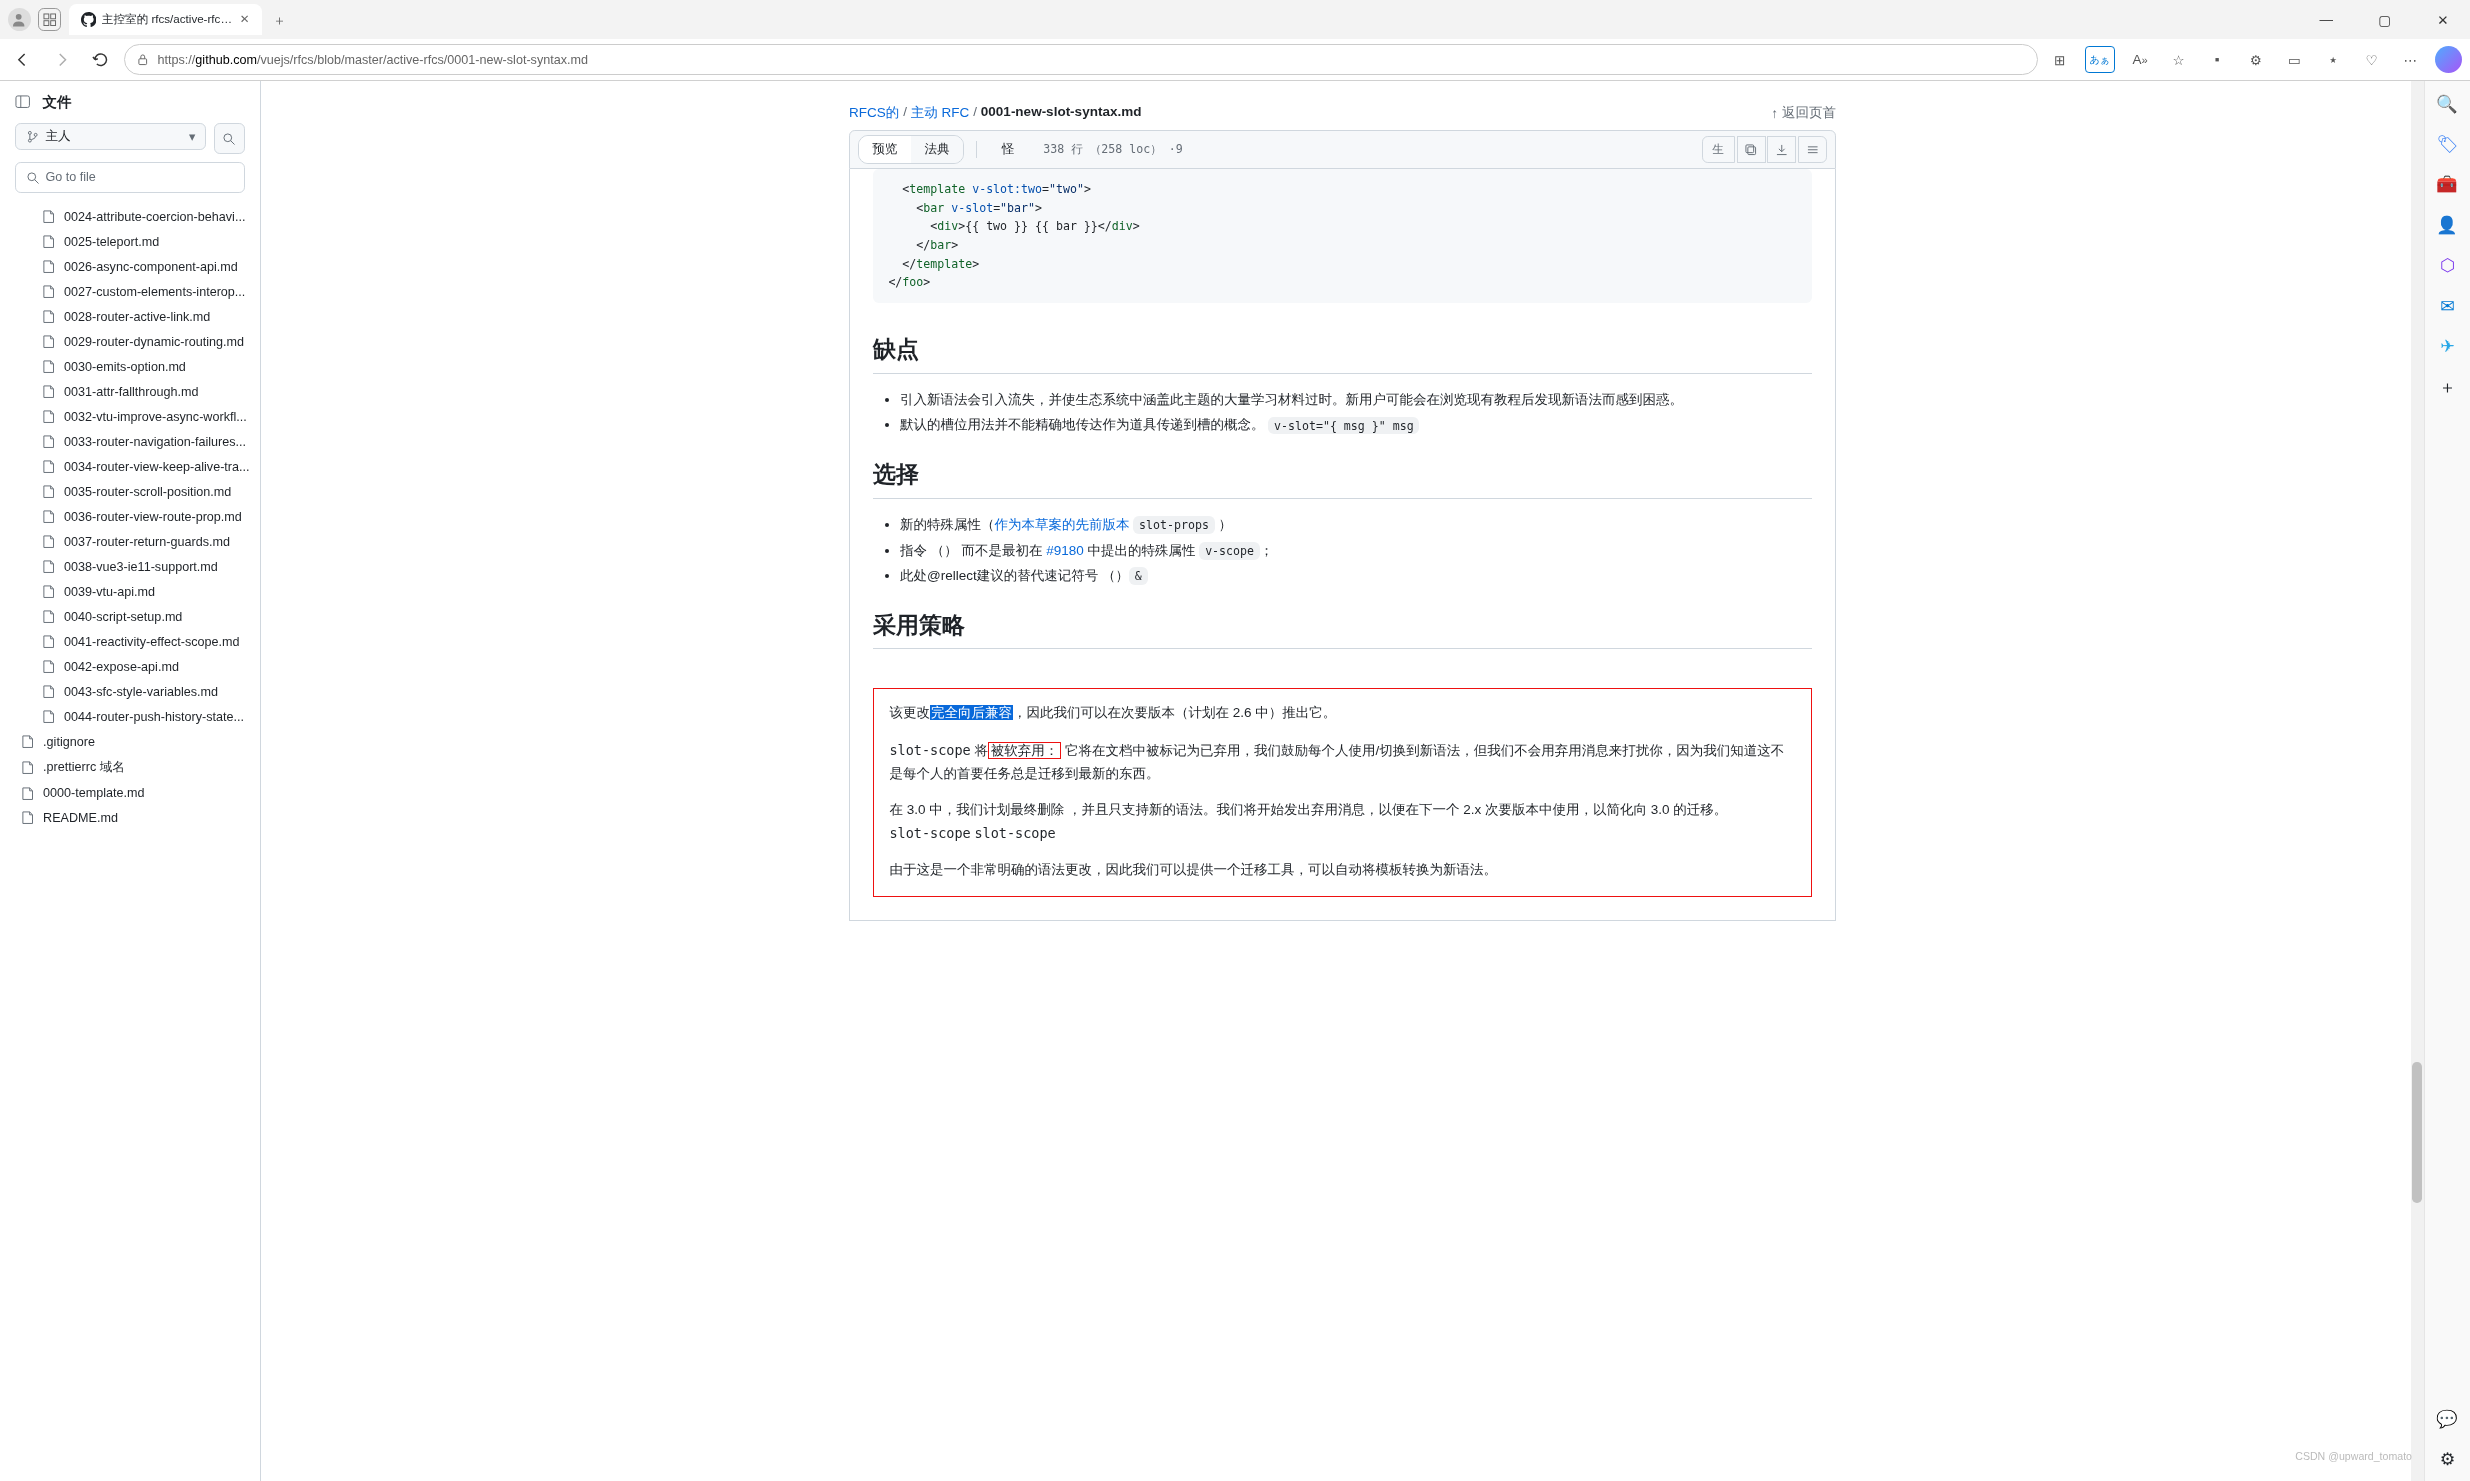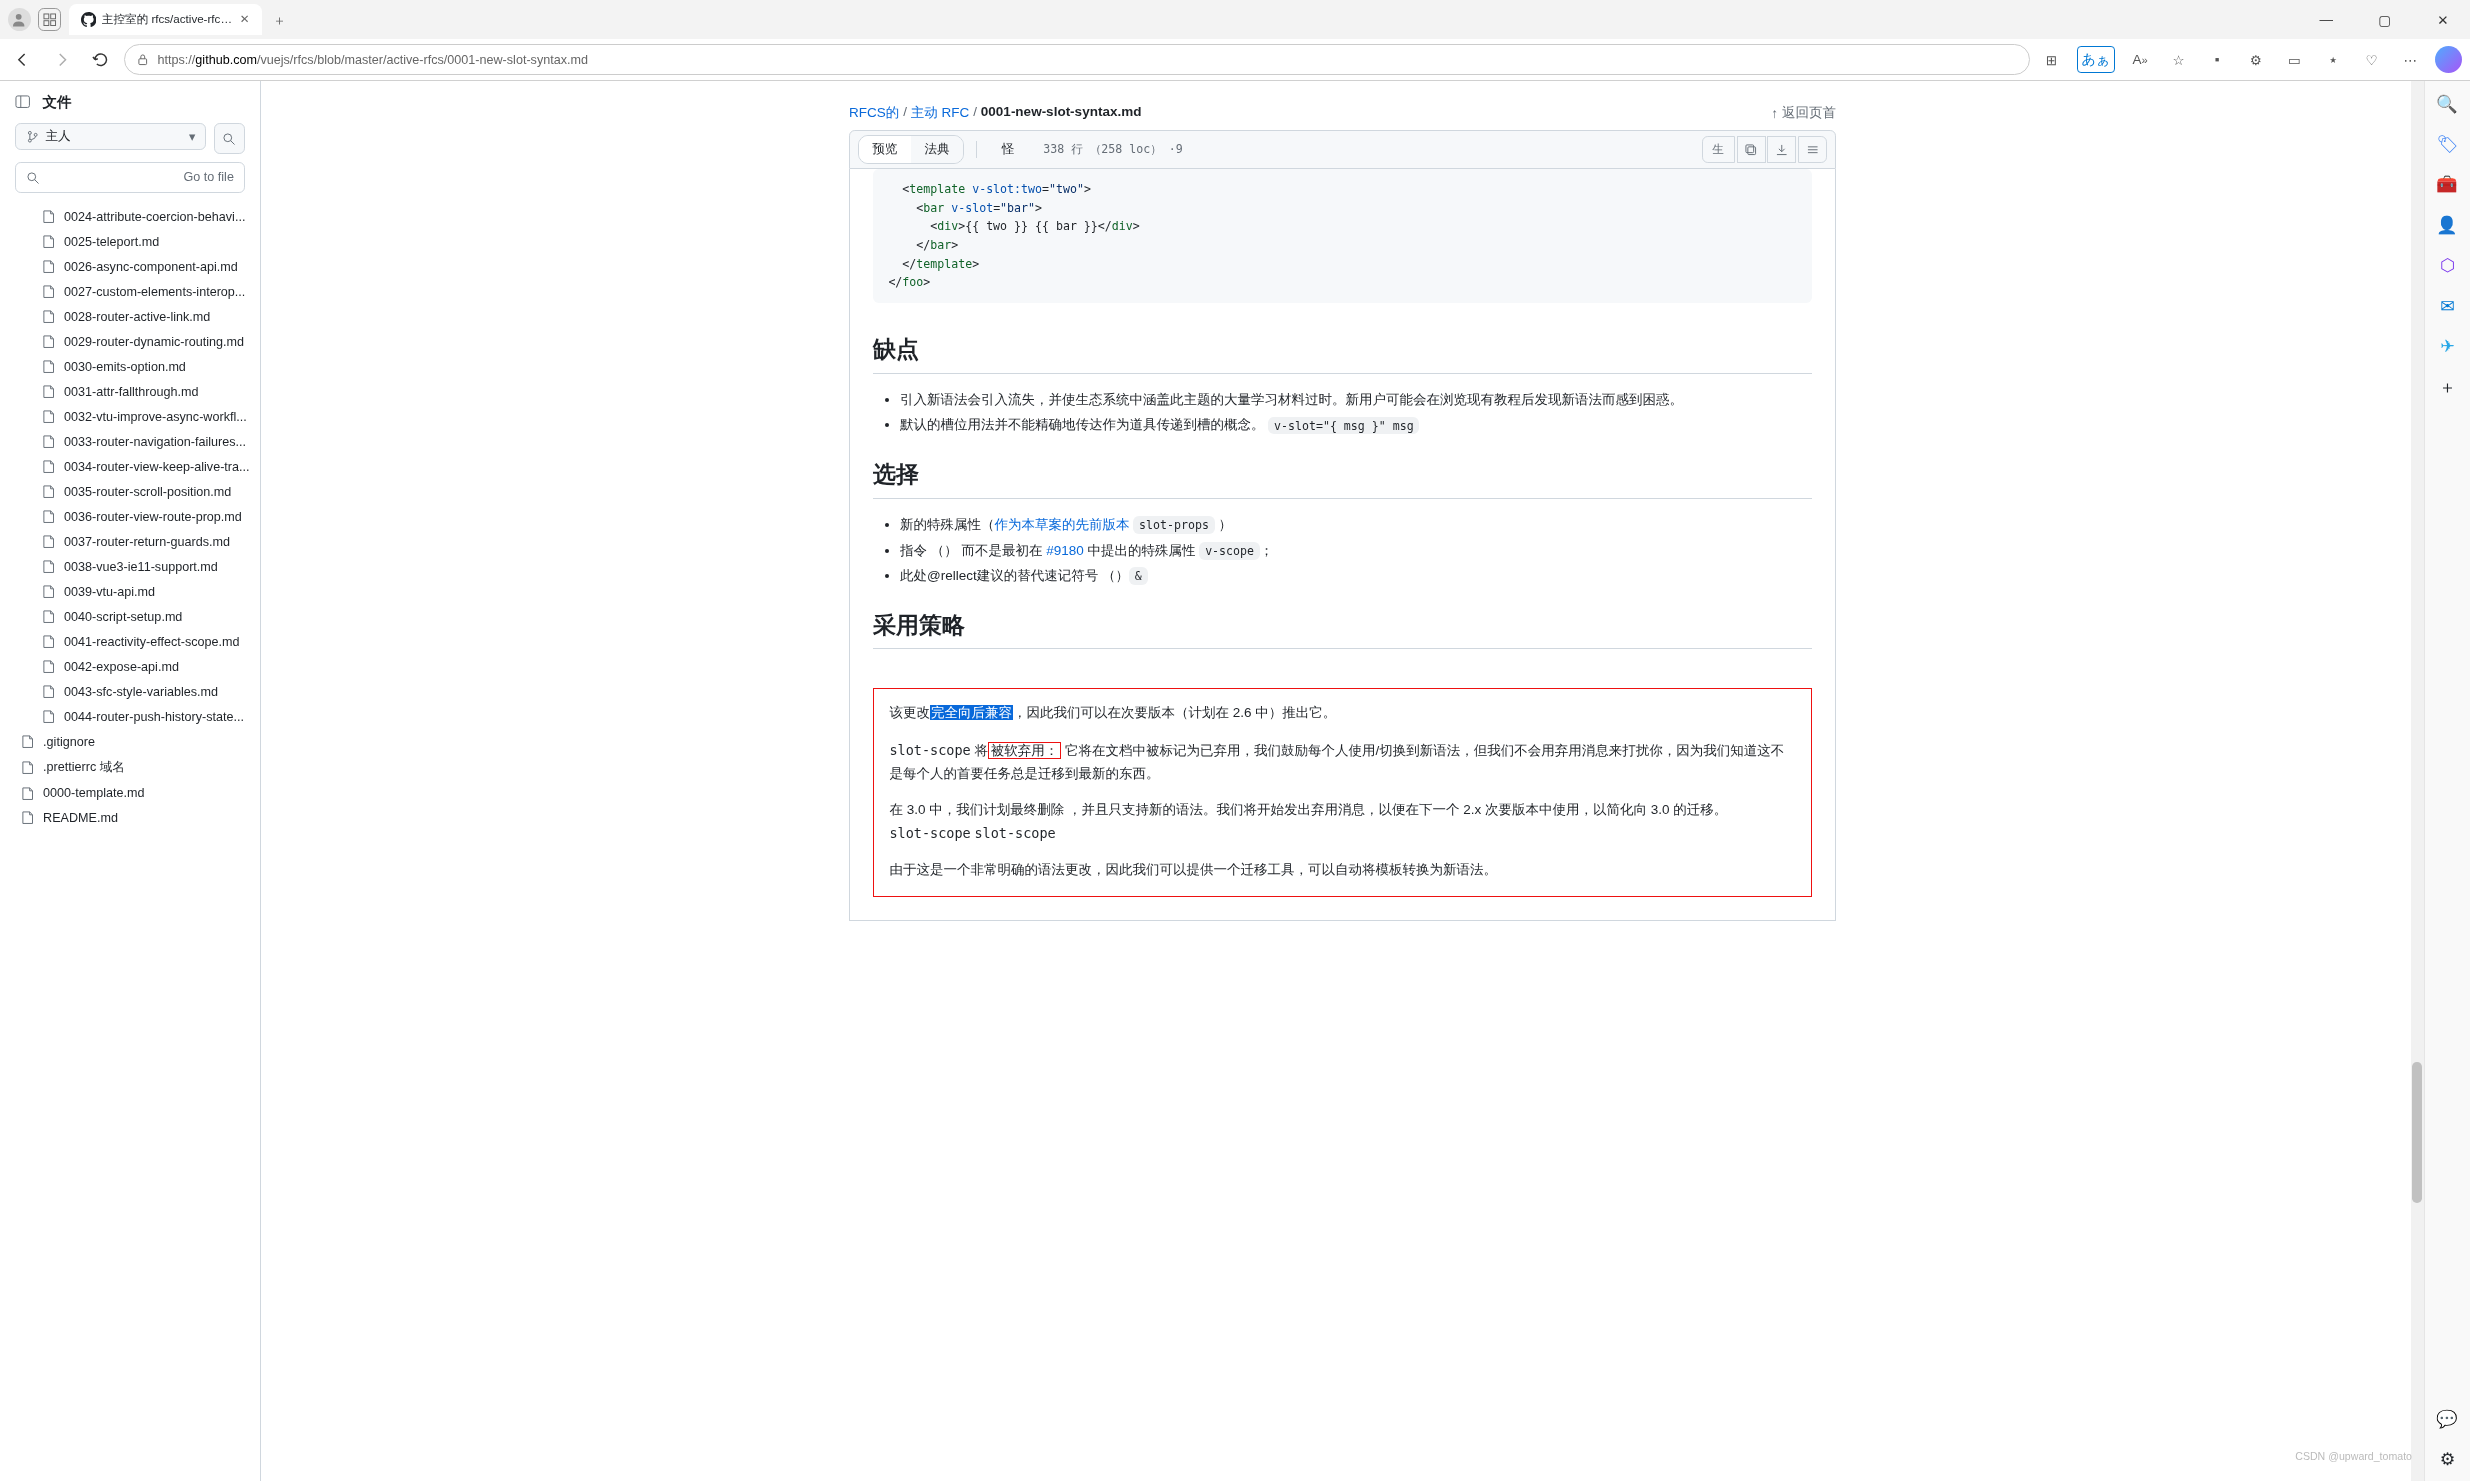--- a/index.html
+++ b/index.html
@@ -163,7 +163,7 @@
     </div>
     <div class="toolbar-right">
       <div class="toolbar-icon">⊞</div>
-      <div class="toolbar-icon" style="border:1px solid #0078d4;border-radius:3.9px;color:#0078d4;font-size:14px;padding:0 3.9px;width:auto">あぁ</div>
+      <div class="toolbar-icon" style="border:1px solid #0078d4;border-radius:3.9px;color:#0078d4;font-size:10px;padding:0 3.9px;width:auto">あぁ</div>
       <div class="toolbar-icon">A<sup>»</sup></div>
       <div class="toolbar-icon">☆</div>
       <div class="toolbar-icon">▪</div>

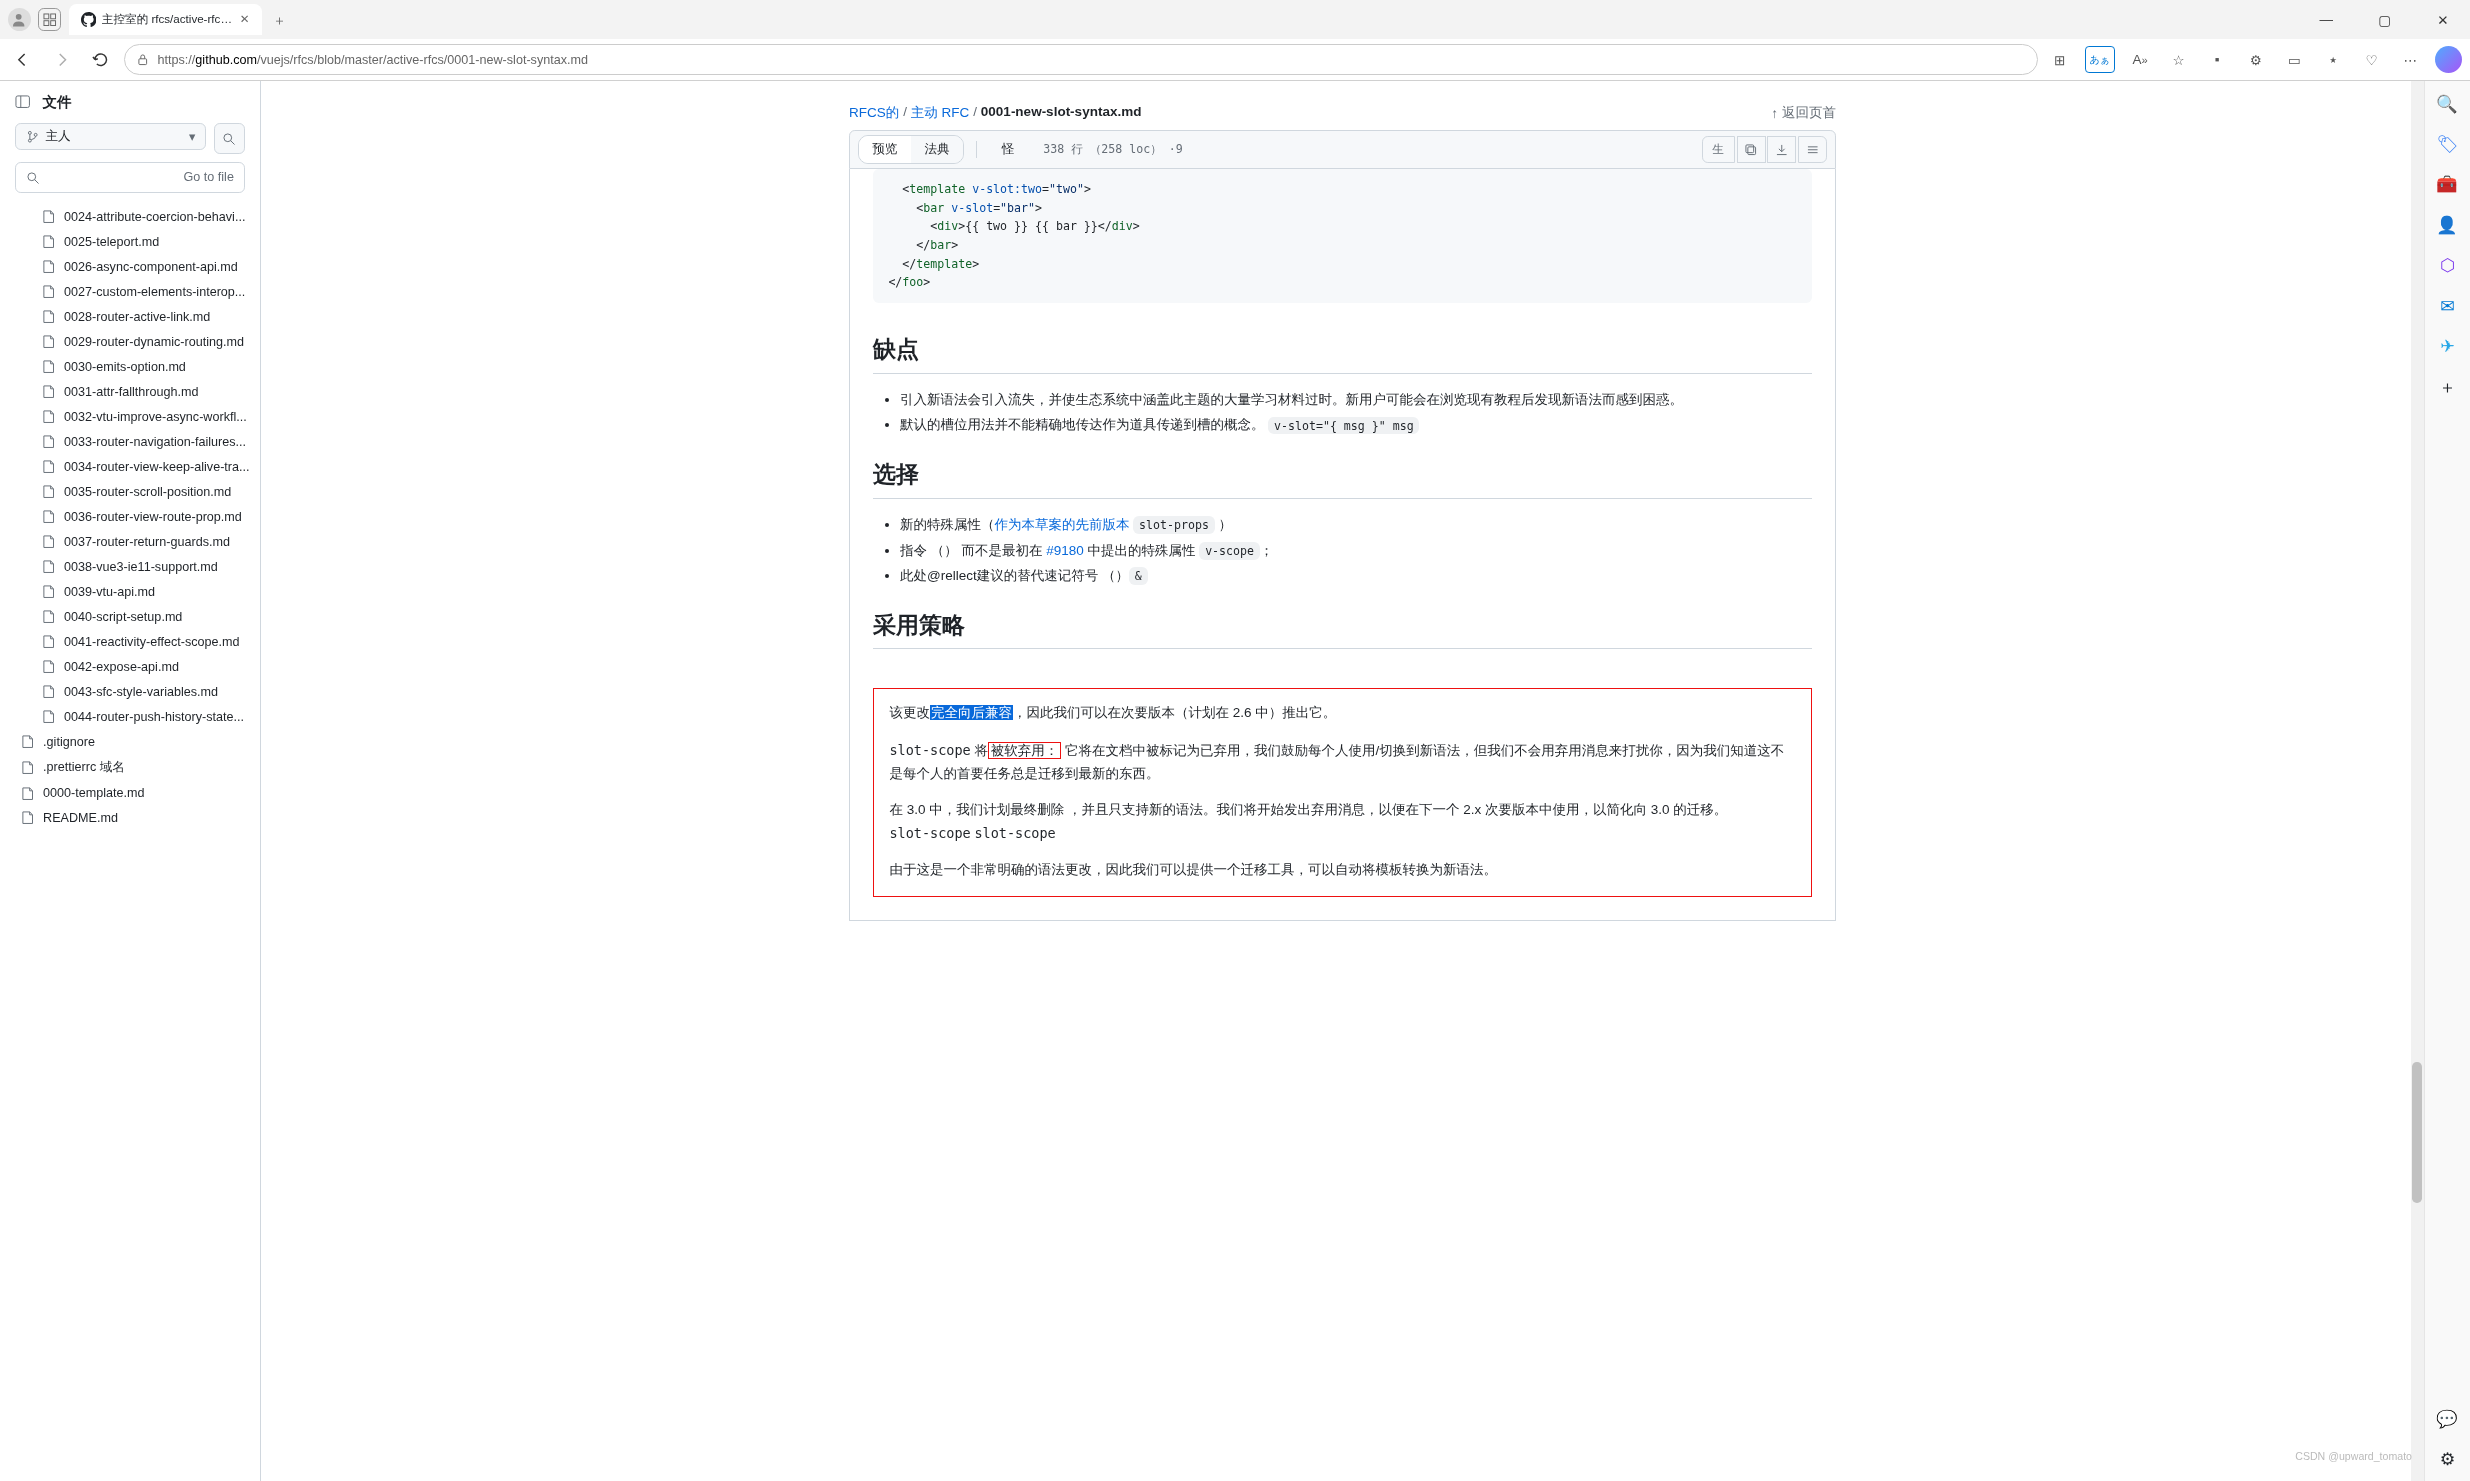--- a/index.html
+++ b/index.html
@@ -38,7 +38,7 @@
 .branch-select .chev { margin-left: auto; color: #656d76; }
 .icon-btn { width: 31px; height: 31px; border: 1px solid #d0d7de; border-radius: 5.8px; display: flex; align-items: center; justify-content: center; background: #f6f8fa; }
 .file-search-row { padding: 0 15.4px 7.7px; }
-.file-search { height: 31px; border: 1px solid #d0d7de; border-radius: 5.8px; display: flex; align-items: center; padding: 0 9.7px; gap: 5.8px; font-size: 12.6px; color: #656d76; justify-content: space-between; }
+.file-search { height: 31px; border: 1px solid #d0d7de; border-radius: 5.8px; display: flex; align-items: center; padding: 0 9.7px; gap: 5.8px; font-size: 12.6px; color: #656d76; }
 .file-list { flex: 1; overflow-y: auto; padding: 3.9px 0; }
 .file-item { display: flex; align-items: center; gap: 7.7px; padding: 4.8px 15.4px 4.8px 41px; font-size: 12.6px; color: #1f2328; cursor: pointer; white-space: nowrap; overflow: hidden; text-overflow: ellipsis; }
 .file-icon { width: 15.4px; height: 15.4px; flex-shrink: 0; color: #656d76; }

